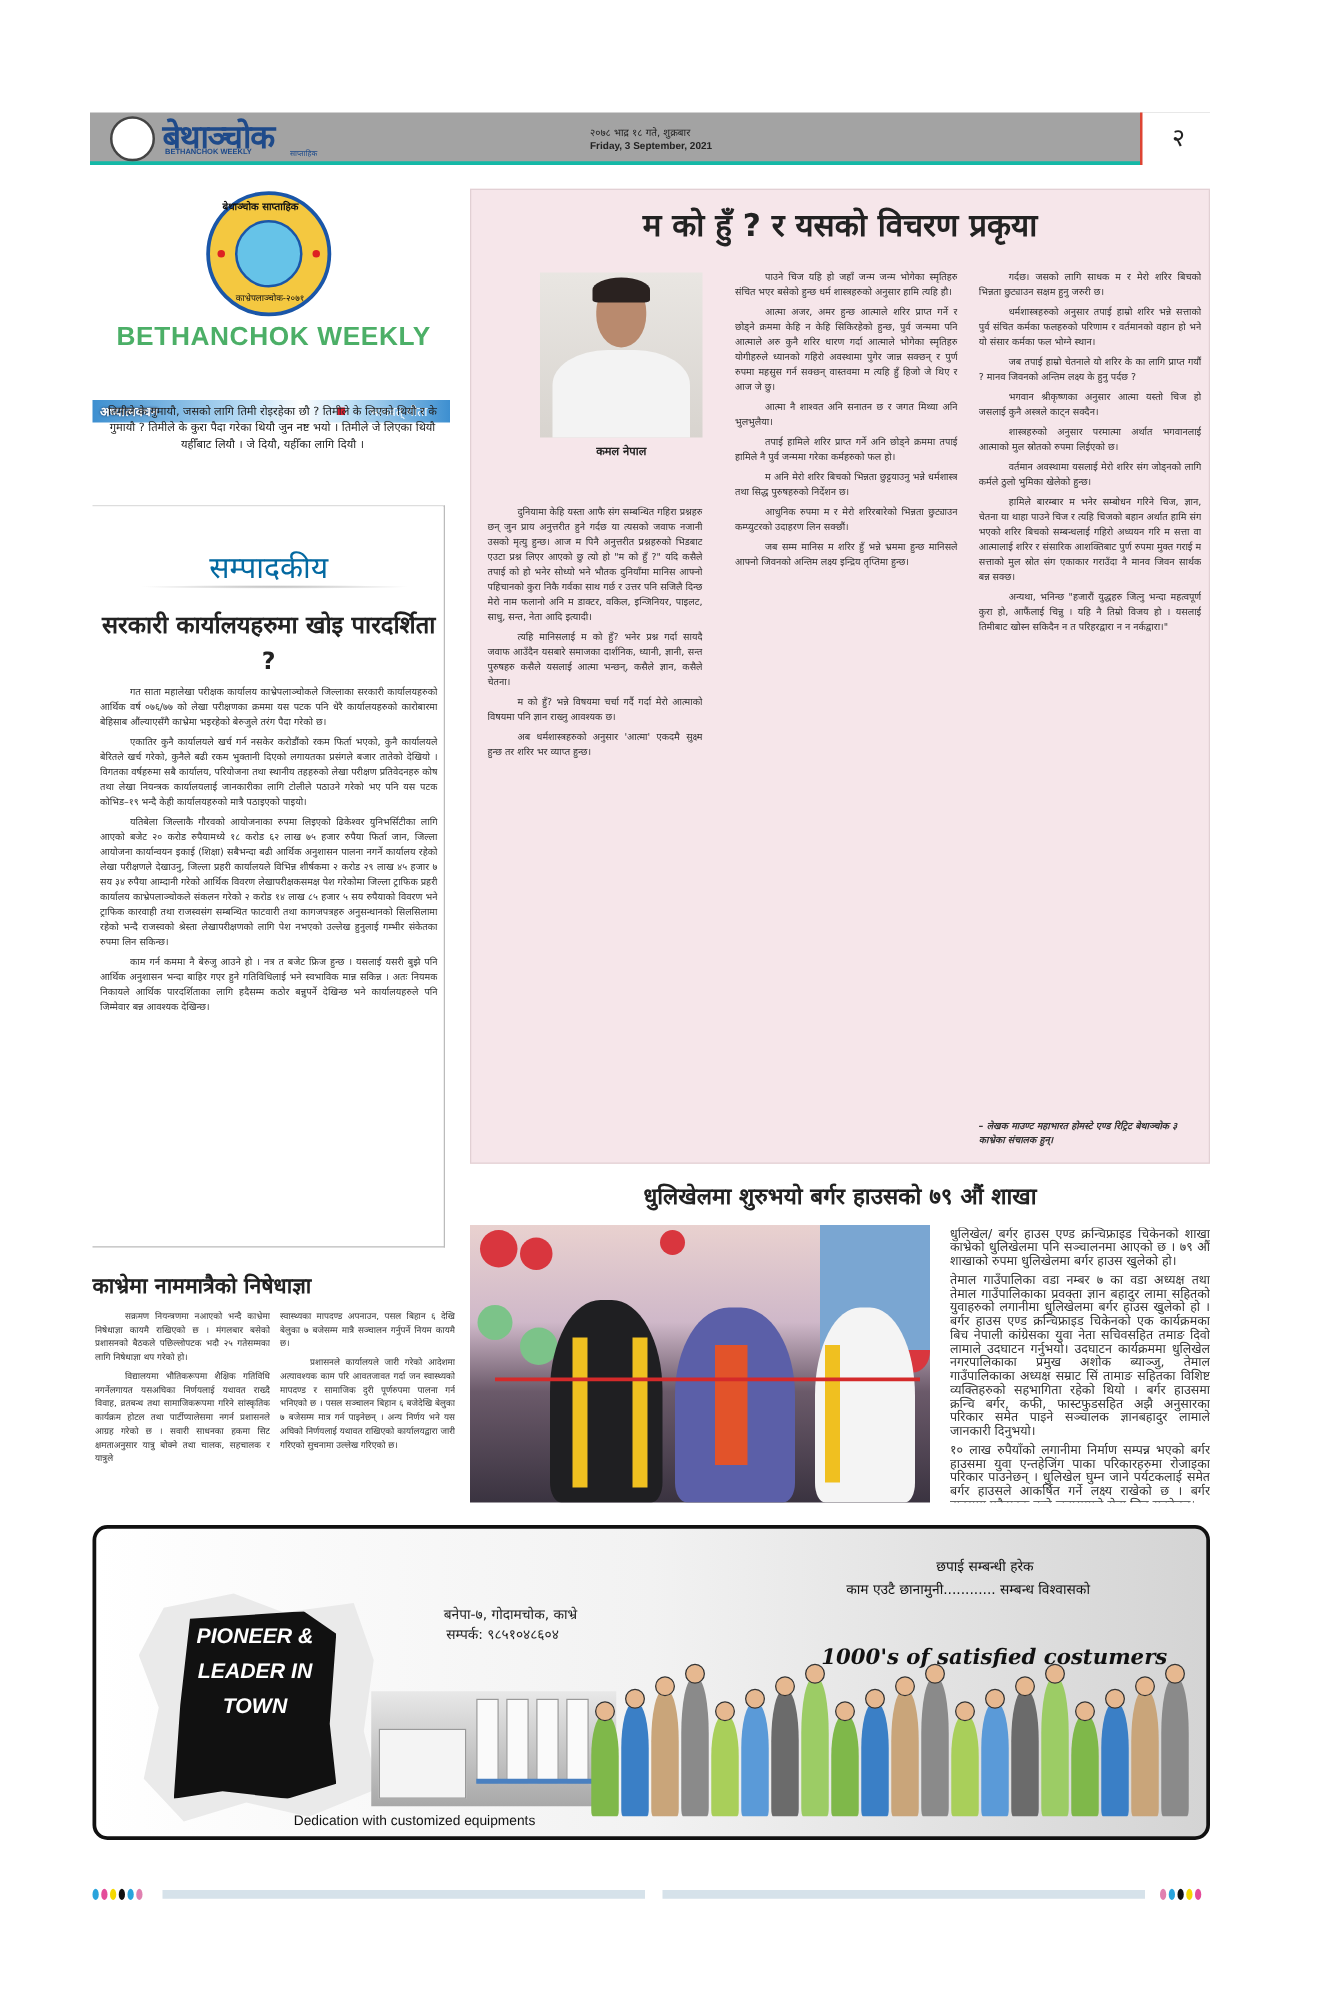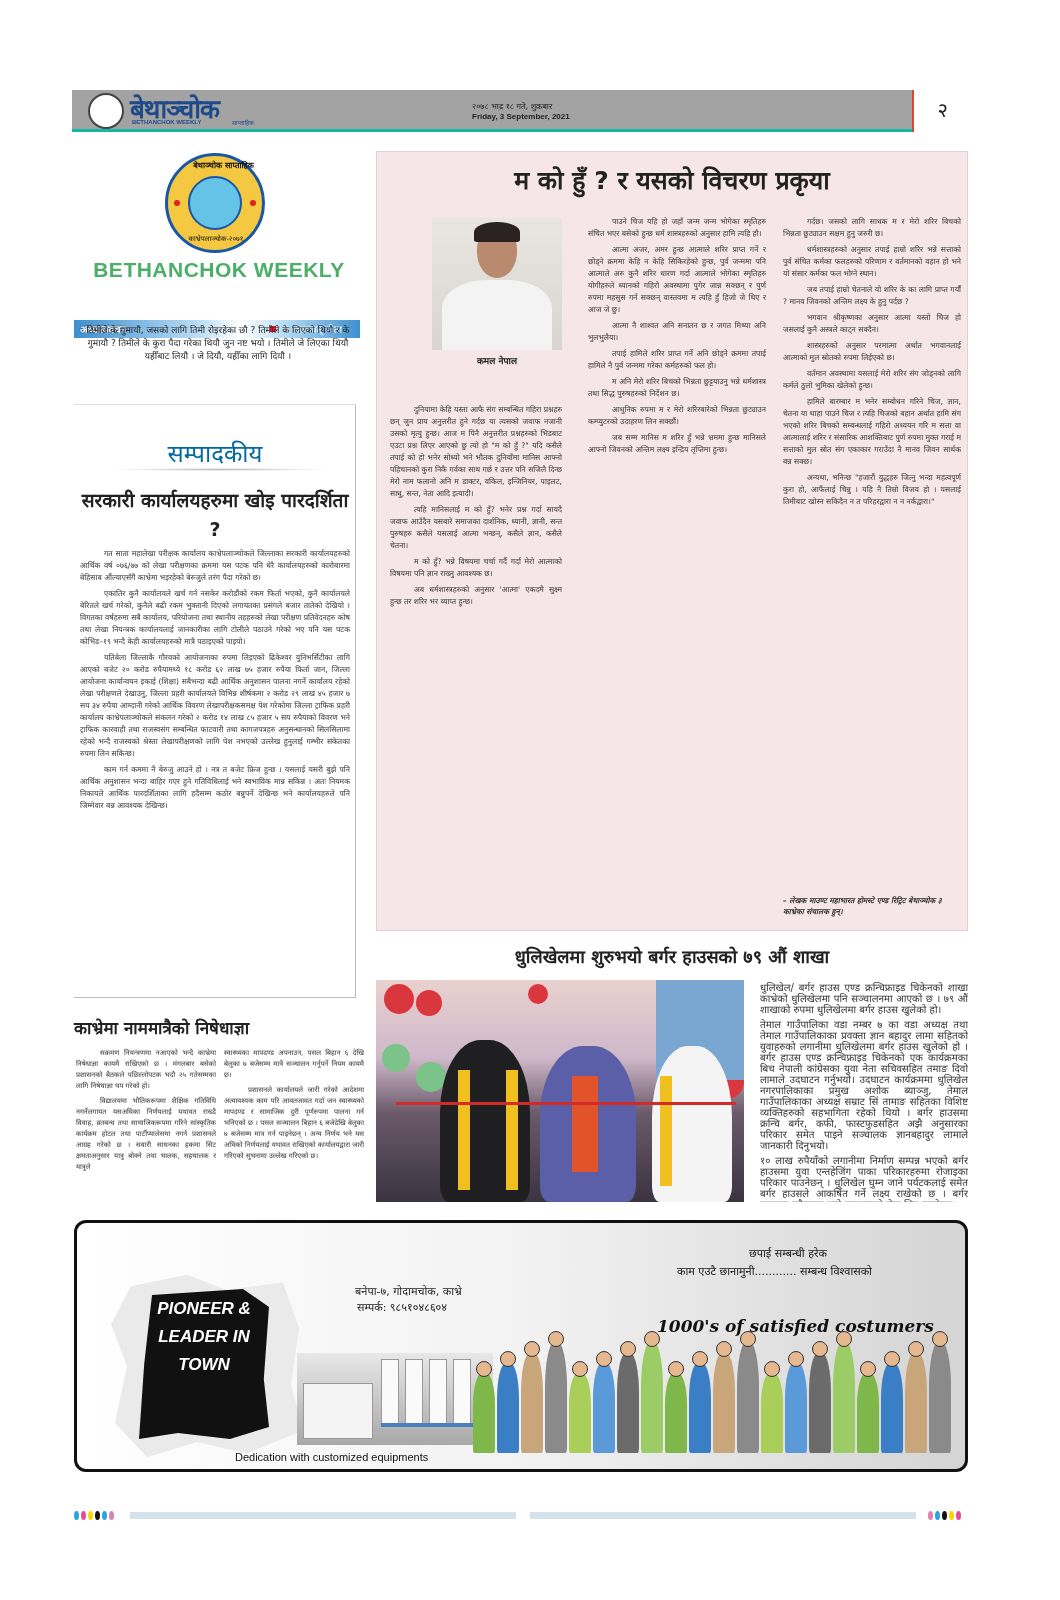--- a/index.html
+++ b/index.html
@@ -19,7 +19,7 @@
   .seal{left:165px;top:153px;width:100px;height:100px;border-radius:50%;background:#f4c840;border:3px solid #1a56a8}
   .seal .inner{position:absolute;left:20px;top:20px;width:54px;height:54px;border-radius:50%;background:#66c3e8;border:2px solid #1a56a8}
   .seal .dot{position:absolute;width:6px;height:6px;border-radius:50%;background:#d22;top:44px}
-  .seal .arc-top{position:absolute;left:10px;top:3px;width:76px;text-align:right;font:bold 8px "DejaVu Sans",sans-serif;color:#111}
+  .seal .arc-top{position:absolute;left:10px;top:3px;width:76px;text-align:left;font:bold 8px "DejaVu Sans",sans-serif;color:#111}
   .seal .arc-bot{position:absolute;left:10px;top:78px;width:76px;text-align:center;font:7px "DejaVu Sans",sans-serif;color:#111}
   .weekly{left:74px;top:258px;width:290px;text-align:center;font:bold 21px "Liberation Sans",sans-serif;color:#4caf67;letter-spacing:0.5px}
   

